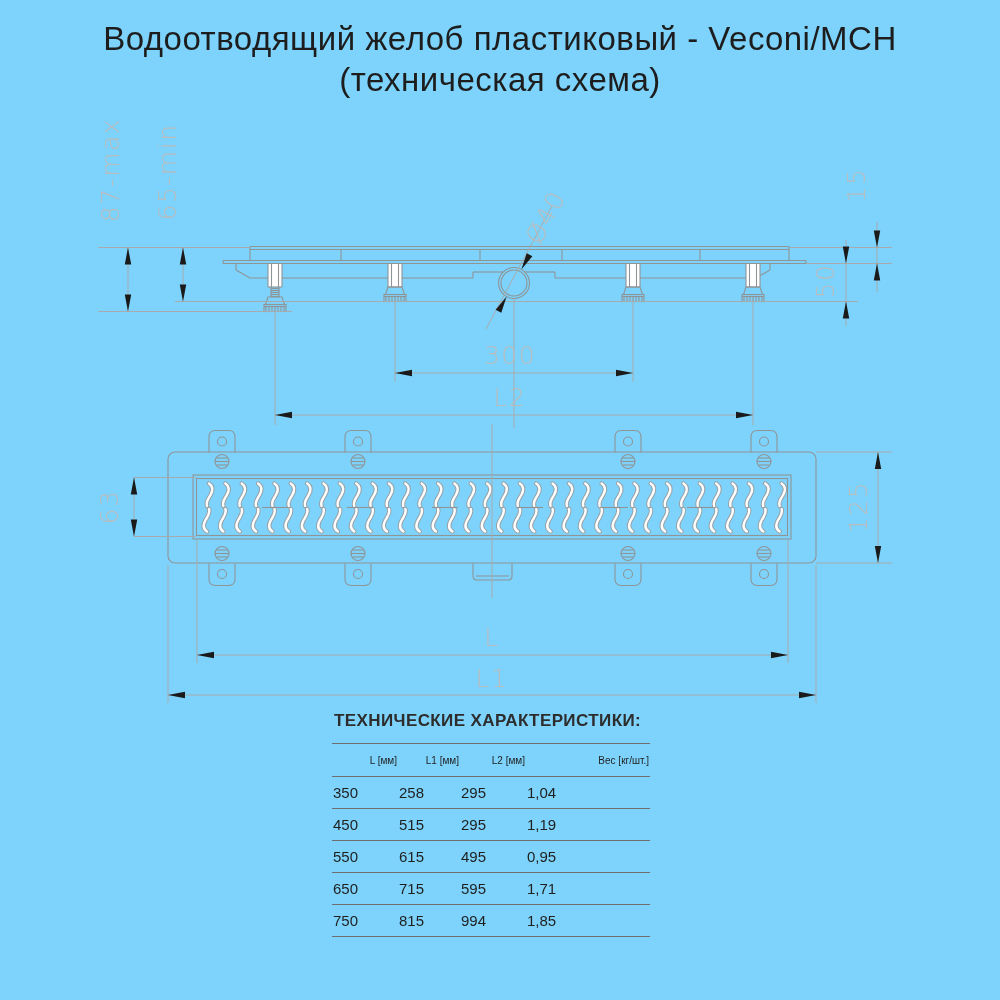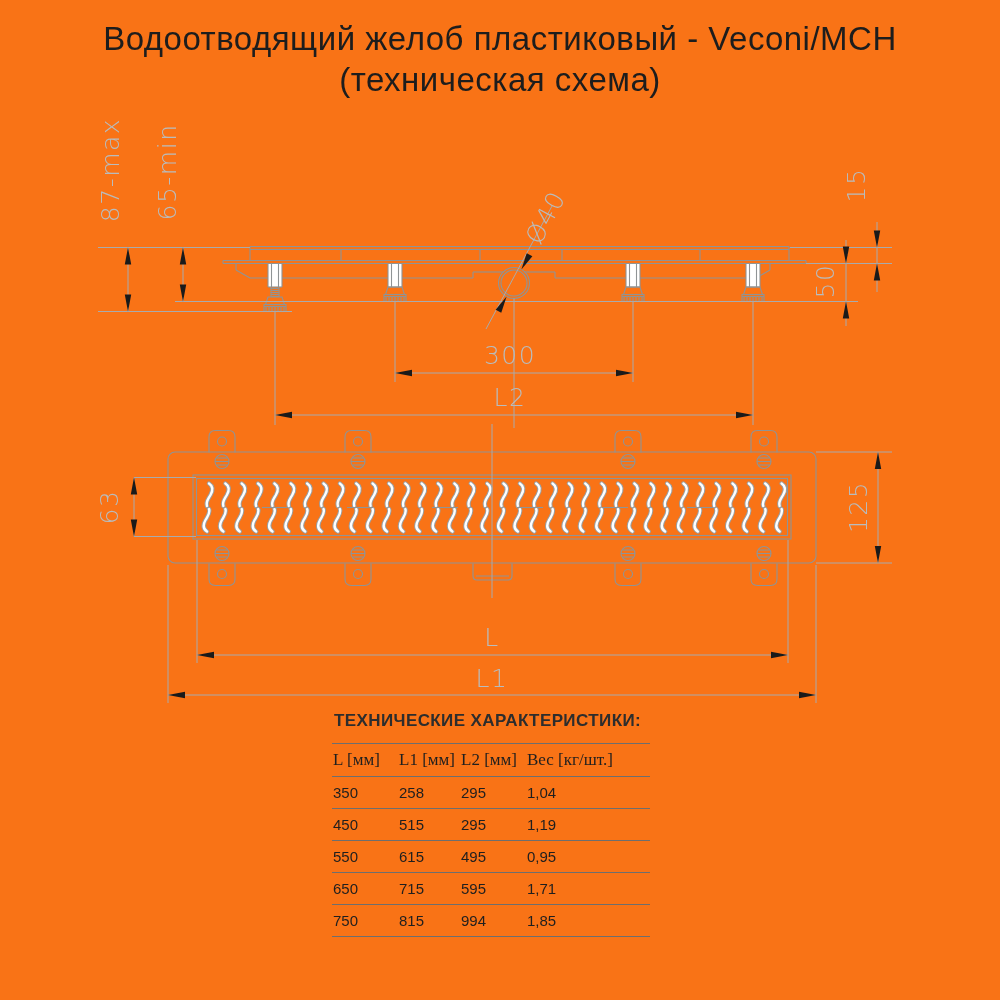--- a/index.html
+++ b/index.html
@@ -3,7 +3,7 @@
 <meta charset="utf-8">
 <style>
   html,body{margin:0;padding:0;background:#fff;}
-  .page{position:relative;width:1000px;height:1000px;background:#f97316;overflow:hidden;
+  .page{position:relative;width:1000px;height:1000px;background:#7dd3fc;overflow:hidden;
         font-family:"Liberation Sans",sans-serif;}
   .title{position:absolute;left:0;top:18px;width:1000px;text-align:center;
          color:#1d1d1d;font-weight:300;font-size:33px;line-height:41px;letter-spacing:.5px;}

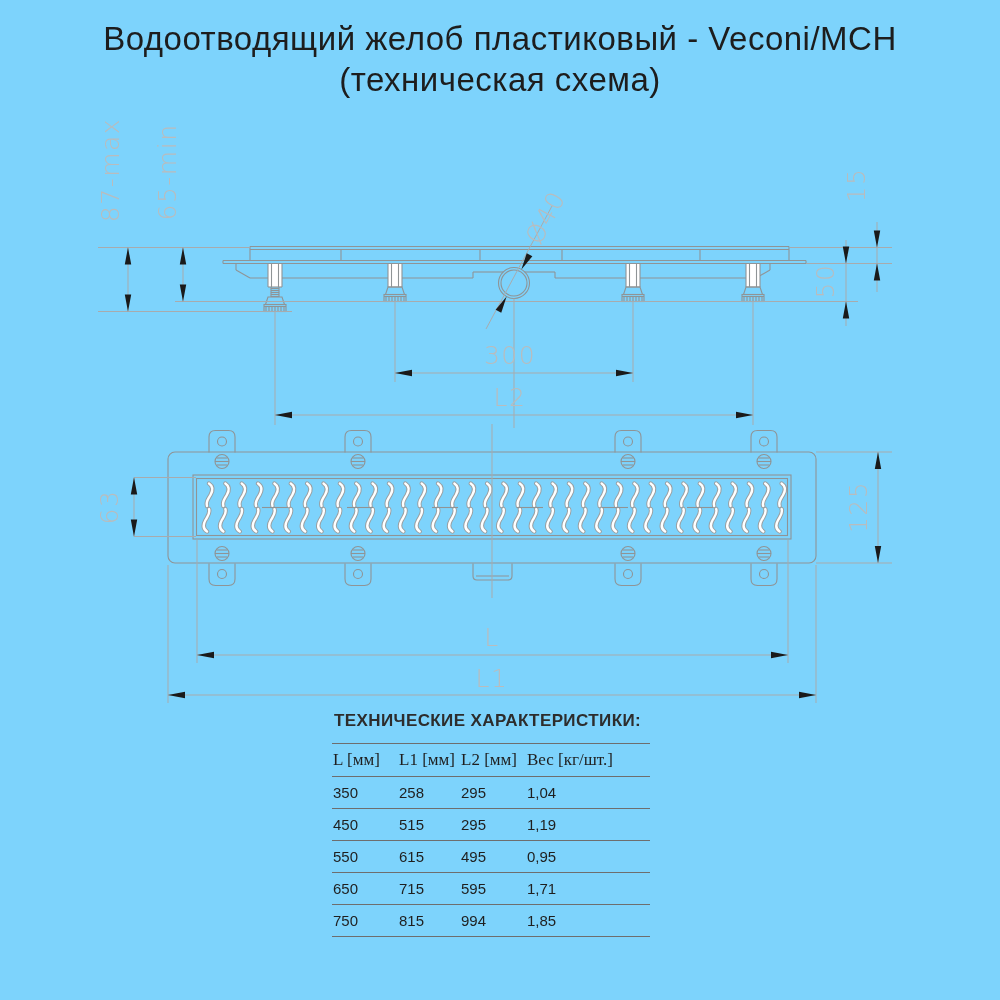--- a/index.html
+++ b/index.html
@@ -17,8 +17,8 @@
   .specs h2{margin:0 0 0 2px;font-size:17px;font-weight:600;color:#2d2d2d;letter-spacing:.4px;}
   table.t{border-collapse:collapse;width:318px;margin-top:12px;table-layout:fixed;}
   table.t col.c1{width:66px}table.t col.c2{width:62px}table.t col.c3{width:66px}table.t col.c4{width:124px}
-  table.t th{font-size:17px;font-weight:400;color:#1f1f1f;height:30px;text-align:left;
-             border-top:1.4px solid #6e6e6e;border-bottom:1.4px solid #6e6e6e;font-family:Liberation Serif, serif;}
+  table.t th{font-size:10px;font-weight:400;color:#1f1f1f;height:30px;text-align:right;
+             border-top:1.4px solid #6e6e6e;border-bottom:1.4px solid #6e6e6e;}
   table.t td{font-size:15px;font-weight:400;color:#1f1f1f;height:29px;text-align:left;
              border-bottom:1.4px solid #6e6e6e;}
 </style>

